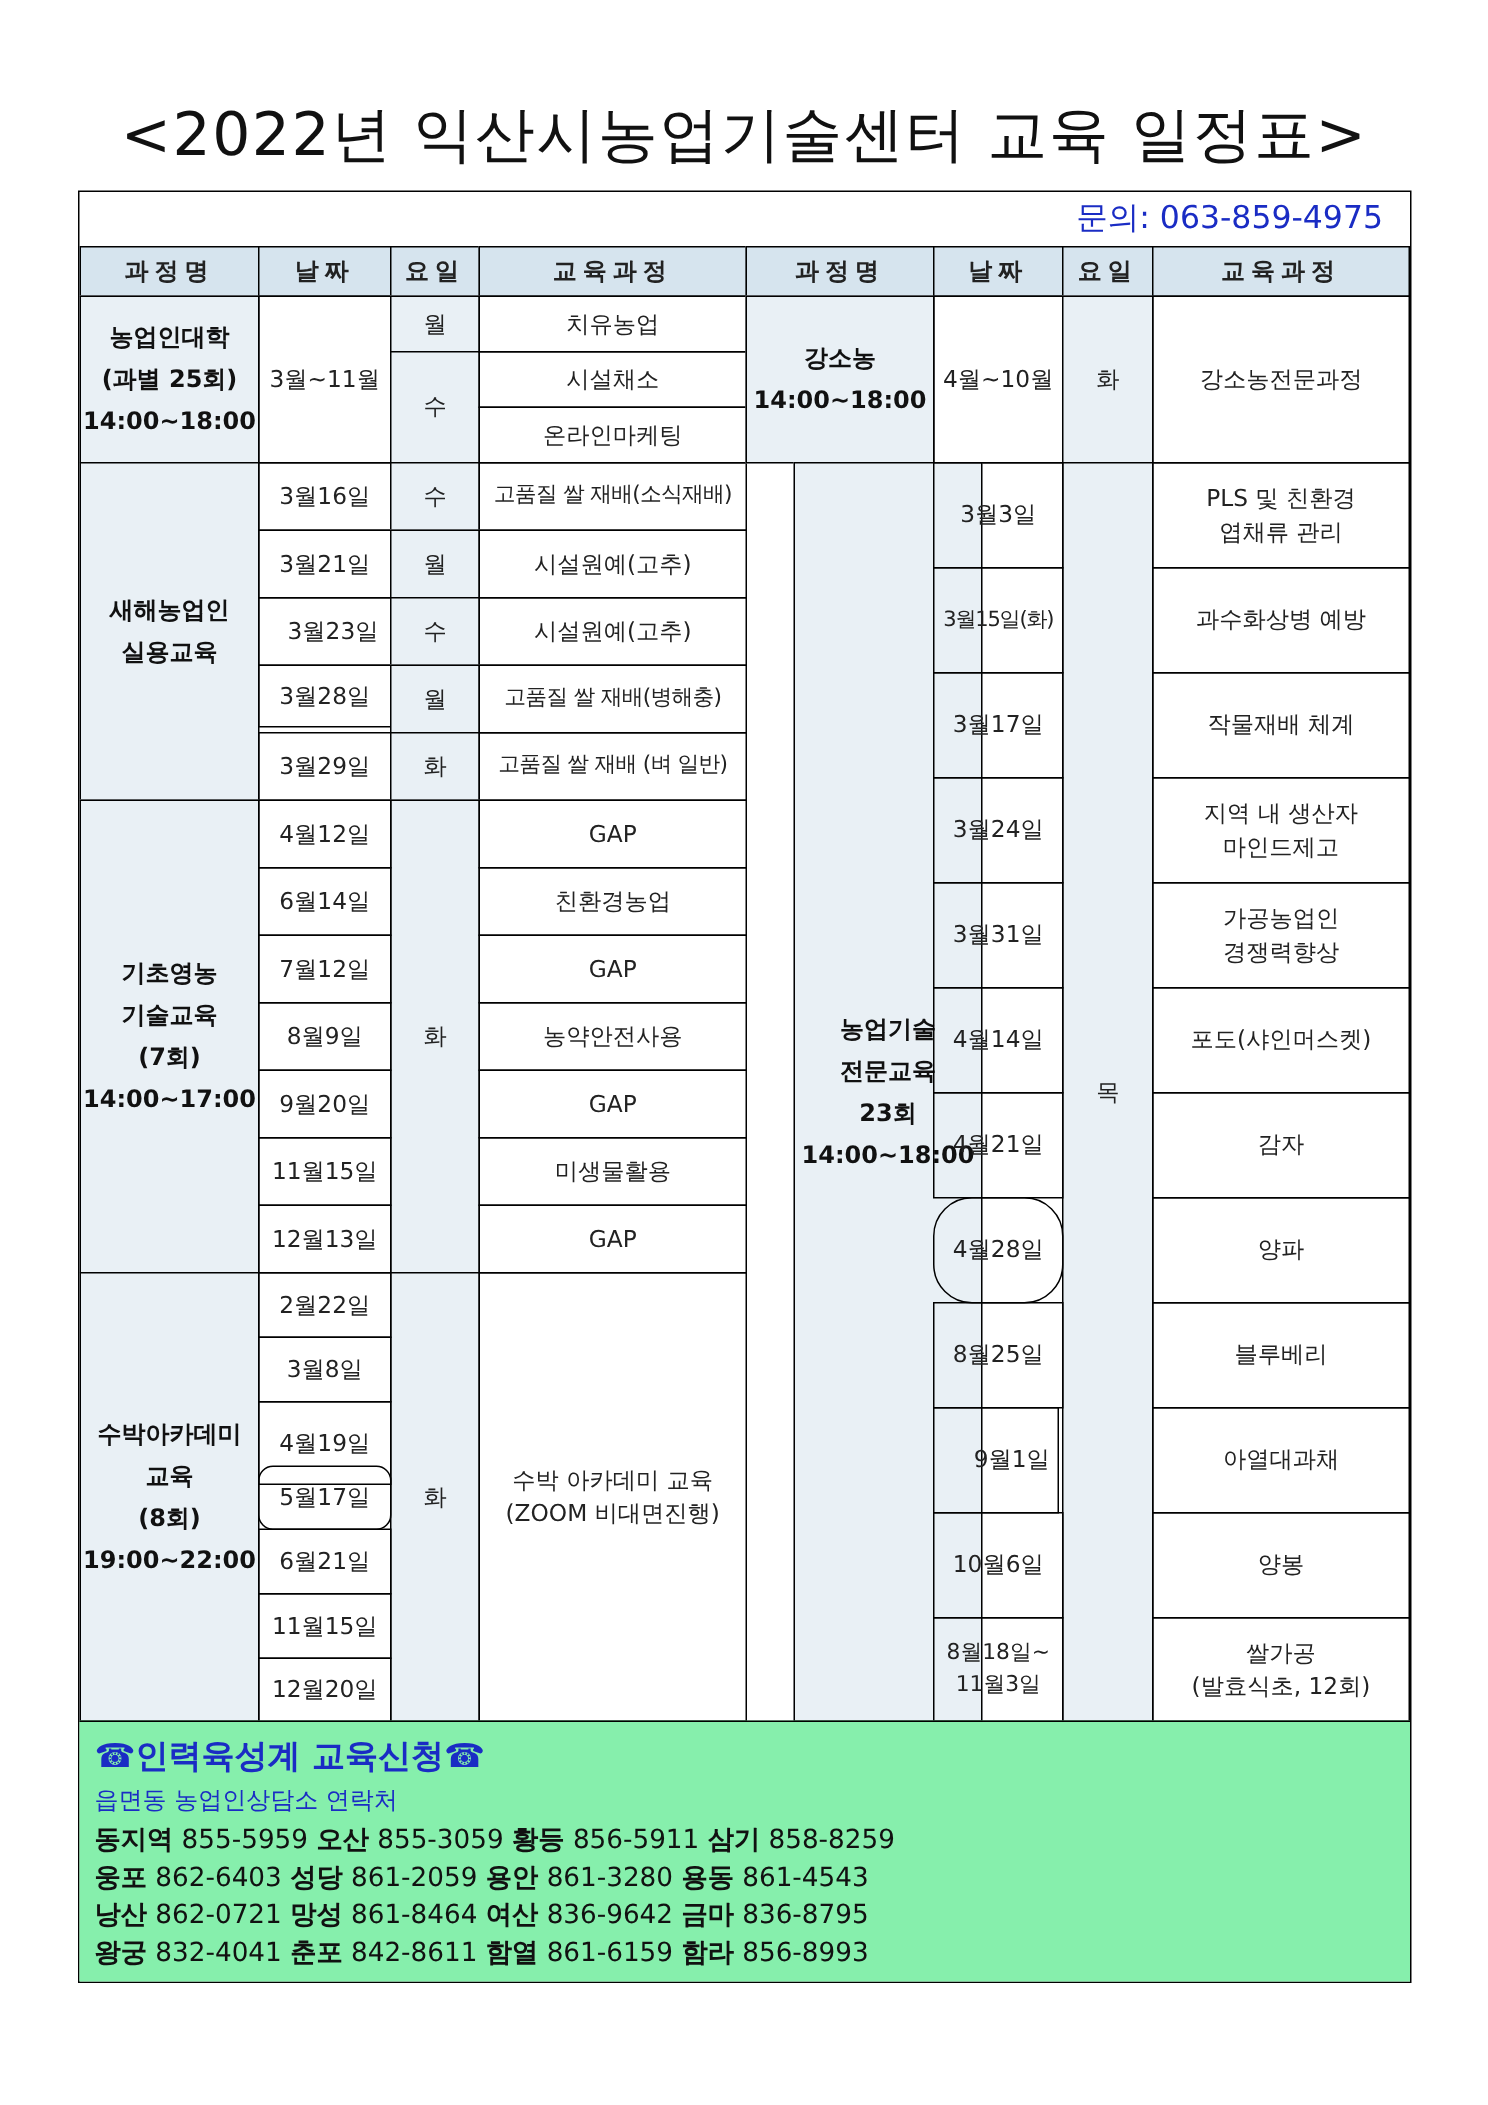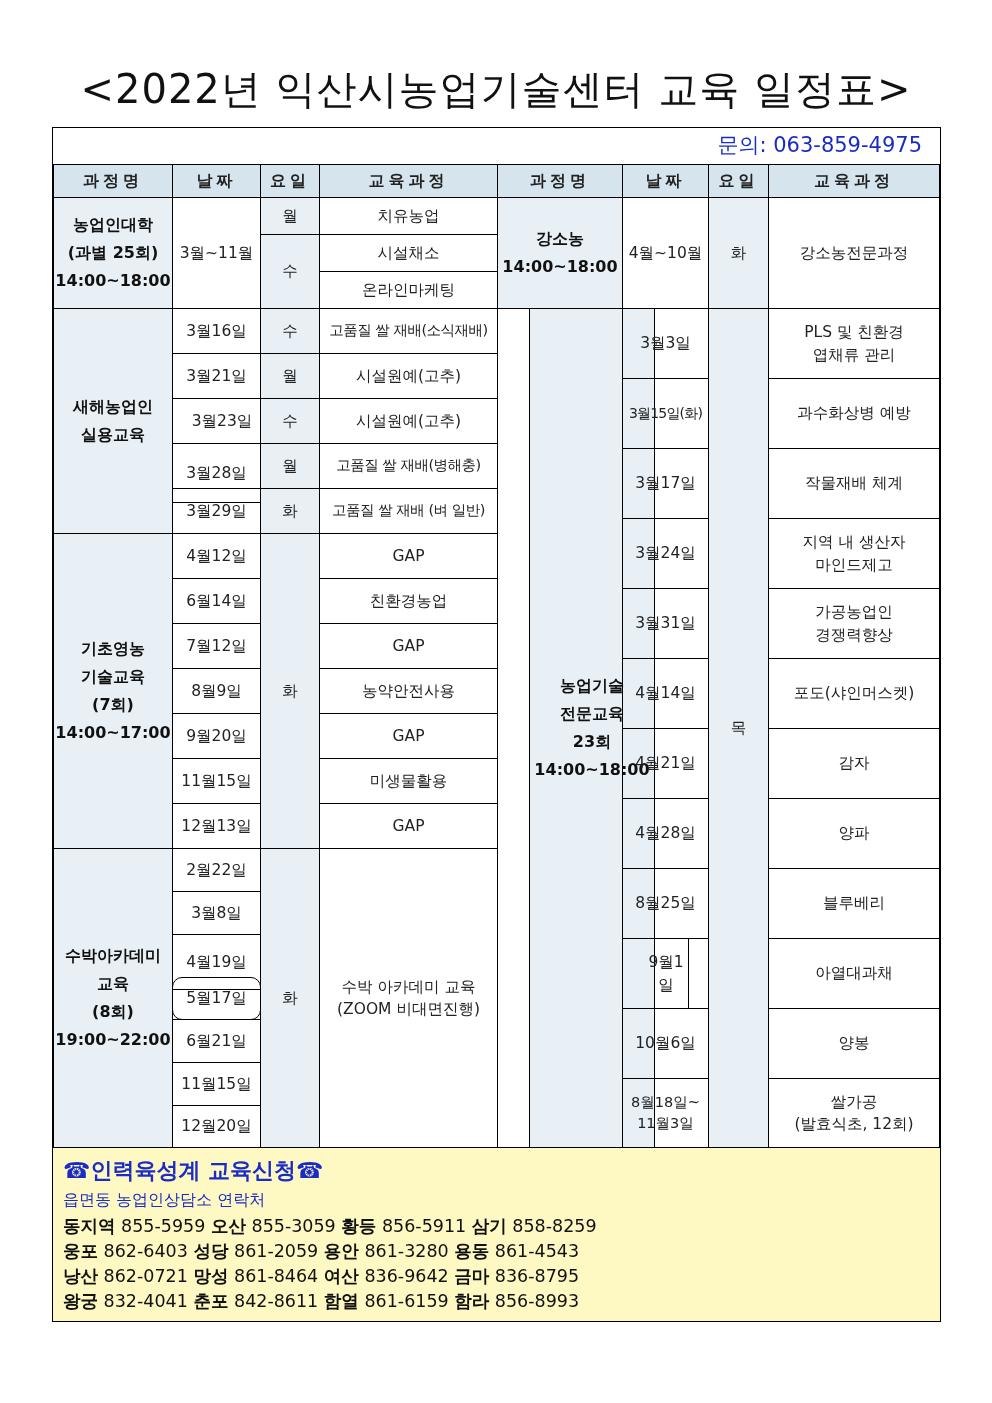--- a/index.html
+++ b/index.html
@@ -71,7 +71,7 @@
   <div class="cell" style="left:172px;top:398px;width:100px;height:46px;">3월23일</div>
   <div class="cell shade" style="left:260px;top:398px;width:60px;height:46px;">수</div>
   <div class="cell" style="left:319px;top:398px;width:179px;height:46px;">시설원예(고추)</div>
-  <div class="cell" style="left:172px;top:443px;width:89px;height:60px;">3월28일</div>
+  <div class="cell" style="left:172px;top:443px;width:89px;height:42px;">3월28일</div>
   <div class="cell shade" style="left:260px;top:443px;width:60px;height:46px;">월</div>
   <div class="cell" style="left:319px;top:443px;width:179px;height:46px;font-size:14.5px;letter-spacing:-0.5px;">고품질 쌀 재배(병해충)</div>
   <div class="cell" style="left:172px;top:488px;width:89px;height:46px;">3월29일</div>

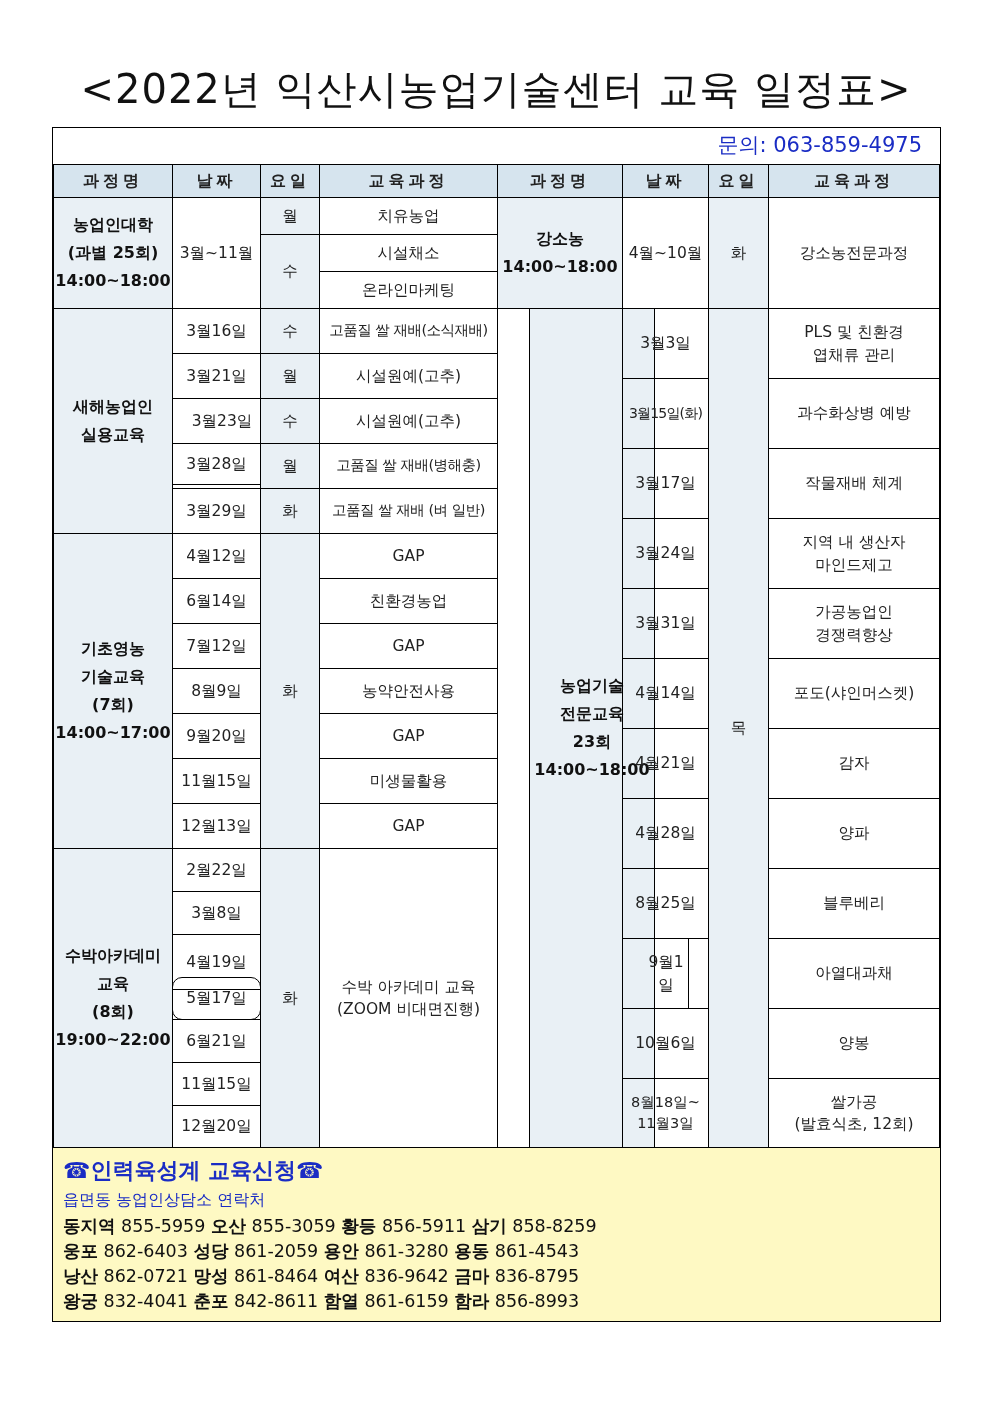--- a/index.html
+++ b/index.html
@@ -150,7 +150,7 @@
   <div class="cell" style="left:768px;top:658px;width:172px;height:71px;">포도(샤인머스켓)</div>
   <div class="cell" style="left:622px;top:728px;width:87px;height:71px;">4월21일</div>
   <div class="cell" style="left:768px;top:728px;width:172px;height:71px;">감자</div>
-  <div class="cell" style="left:622px;top:798px;width:87px;height:71px;">4월28일</div>
+  <div class="cell" style="left:622px;top:798px;width:87px;height:71px;border-radius:26px;">4월28일</div>
   <div class="cell" style="left:768px;top:798px;width:172px;height:71px;">양파</div>
   <div class="cell" style="left:622px;top:868px;width:87px;height:71px;">8월25일</div>
   <div class="cell" style="left:768px;top:868px;width:172px;height:71px;">블루베리</div>

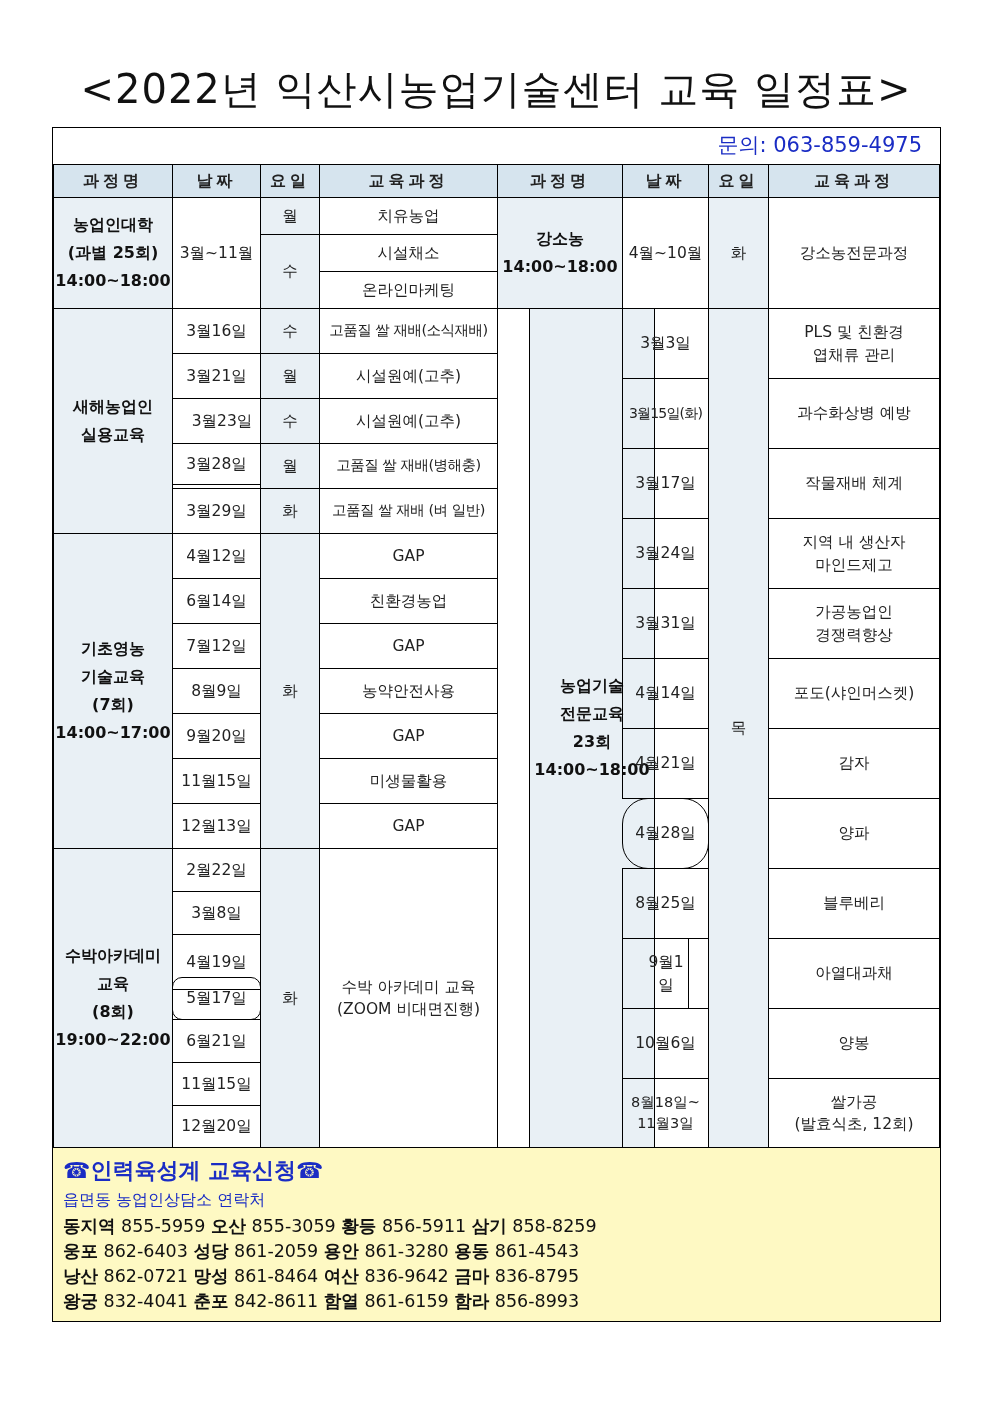--- a/index.html
+++ b/index.html
@@ -154,7 +154,7 @@
   <div class="cell" style="left:768px;top:798px;width:172px;height:71px;">양파</div>
   <div class="cell" style="left:622px;top:868px;width:87px;height:71px;">8월25일</div>
   <div class="cell" style="left:768px;top:868px;width:172px;height:71px;">블루베리</div>
-  <div class="cell" style="left:622px;top:938px;width:67px;height:71px;padding-left:21px;">9월1일</div>
+  <div class="cell" style="left:622px;top:938px;width:84px;height:71px;padding-left:21px;">9월1일</div>
   <div class="cell" style="left:768px;top:938px;width:172px;height:71px;">아열대과채</div>
   <div class="cell" style="left:622px;top:1008px;width:87px;height:71px;">10월6일</div>
   <div class="cell" style="left:768px;top:1008px;width:172px;height:71px;">양봉</div>

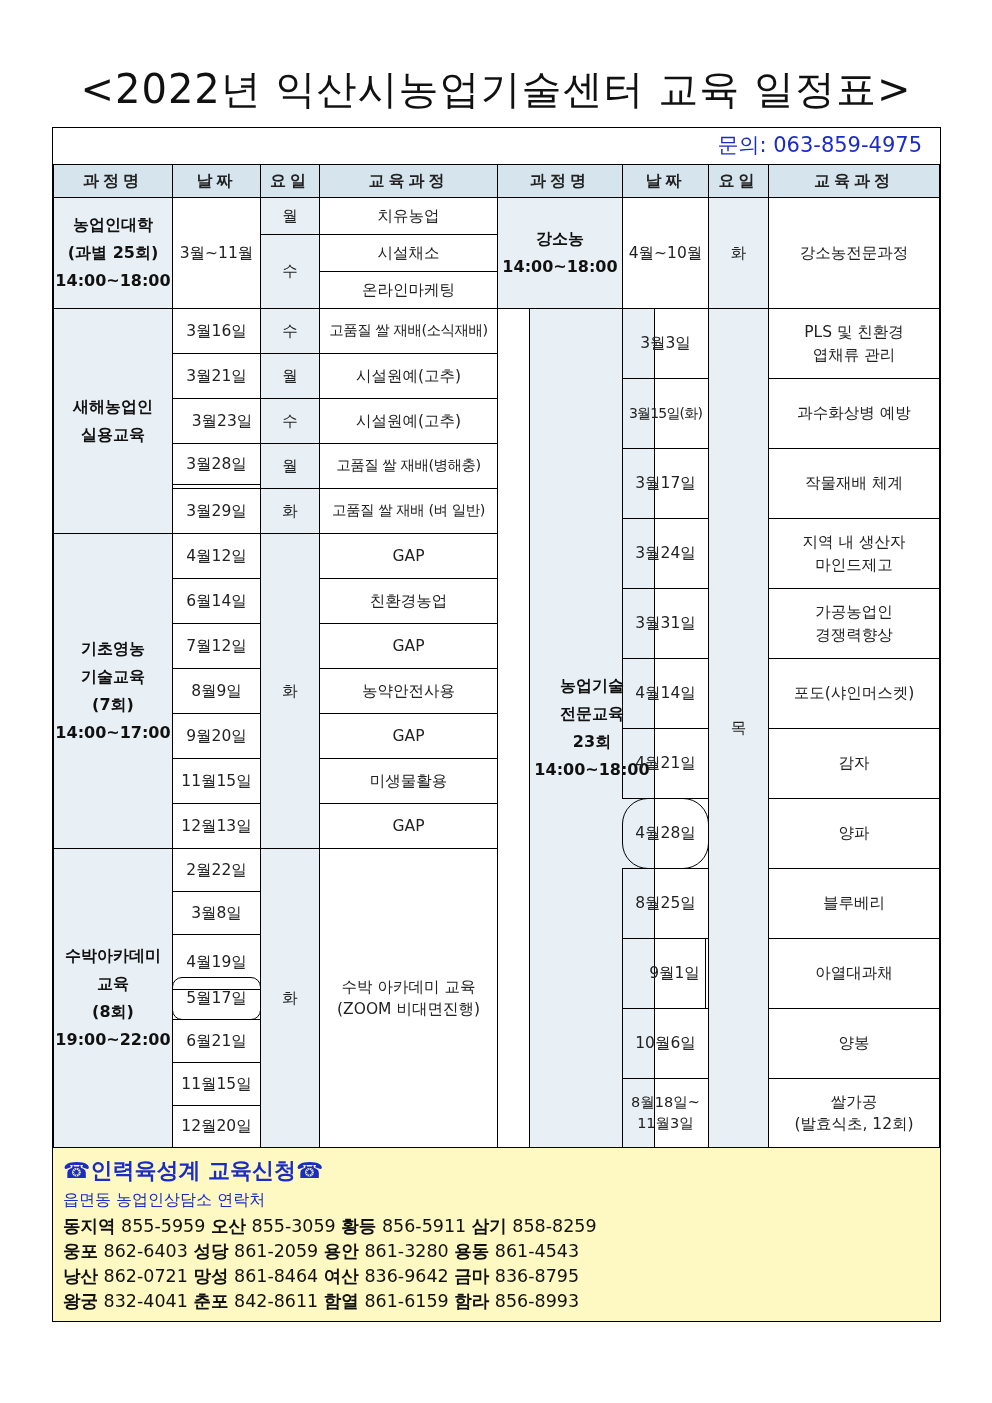--- a/index.html
+++ b/index.html
@@ -19,7 +19,7 @@
   .shade { background:#e9f0f5; }
   .bold { font-weight:bold; font-size:16px; line-height:1.75; color:#111; }
   .footer { position:absolute; left:53px; top:1147px; width:887px; height:174px;
-            background:#fef9c3; border-top:1px solid #000; box-sizing:border-box; }
+            background:#86efac; border-top:1px solid #000; box-sizing:border-box; }
   .f-title { position:absolute; left:10px; top:8px; font-size:22px; font-weight:bold; color:#1a2cc4; }
   .f-sub { position:absolute; left:10px; top:42px; font-size:16px; color:#1a2cc4; }
   .f-line { position:absolute; left:10px; font-size:17.5px; color:#111; white-space:nowrap; }

